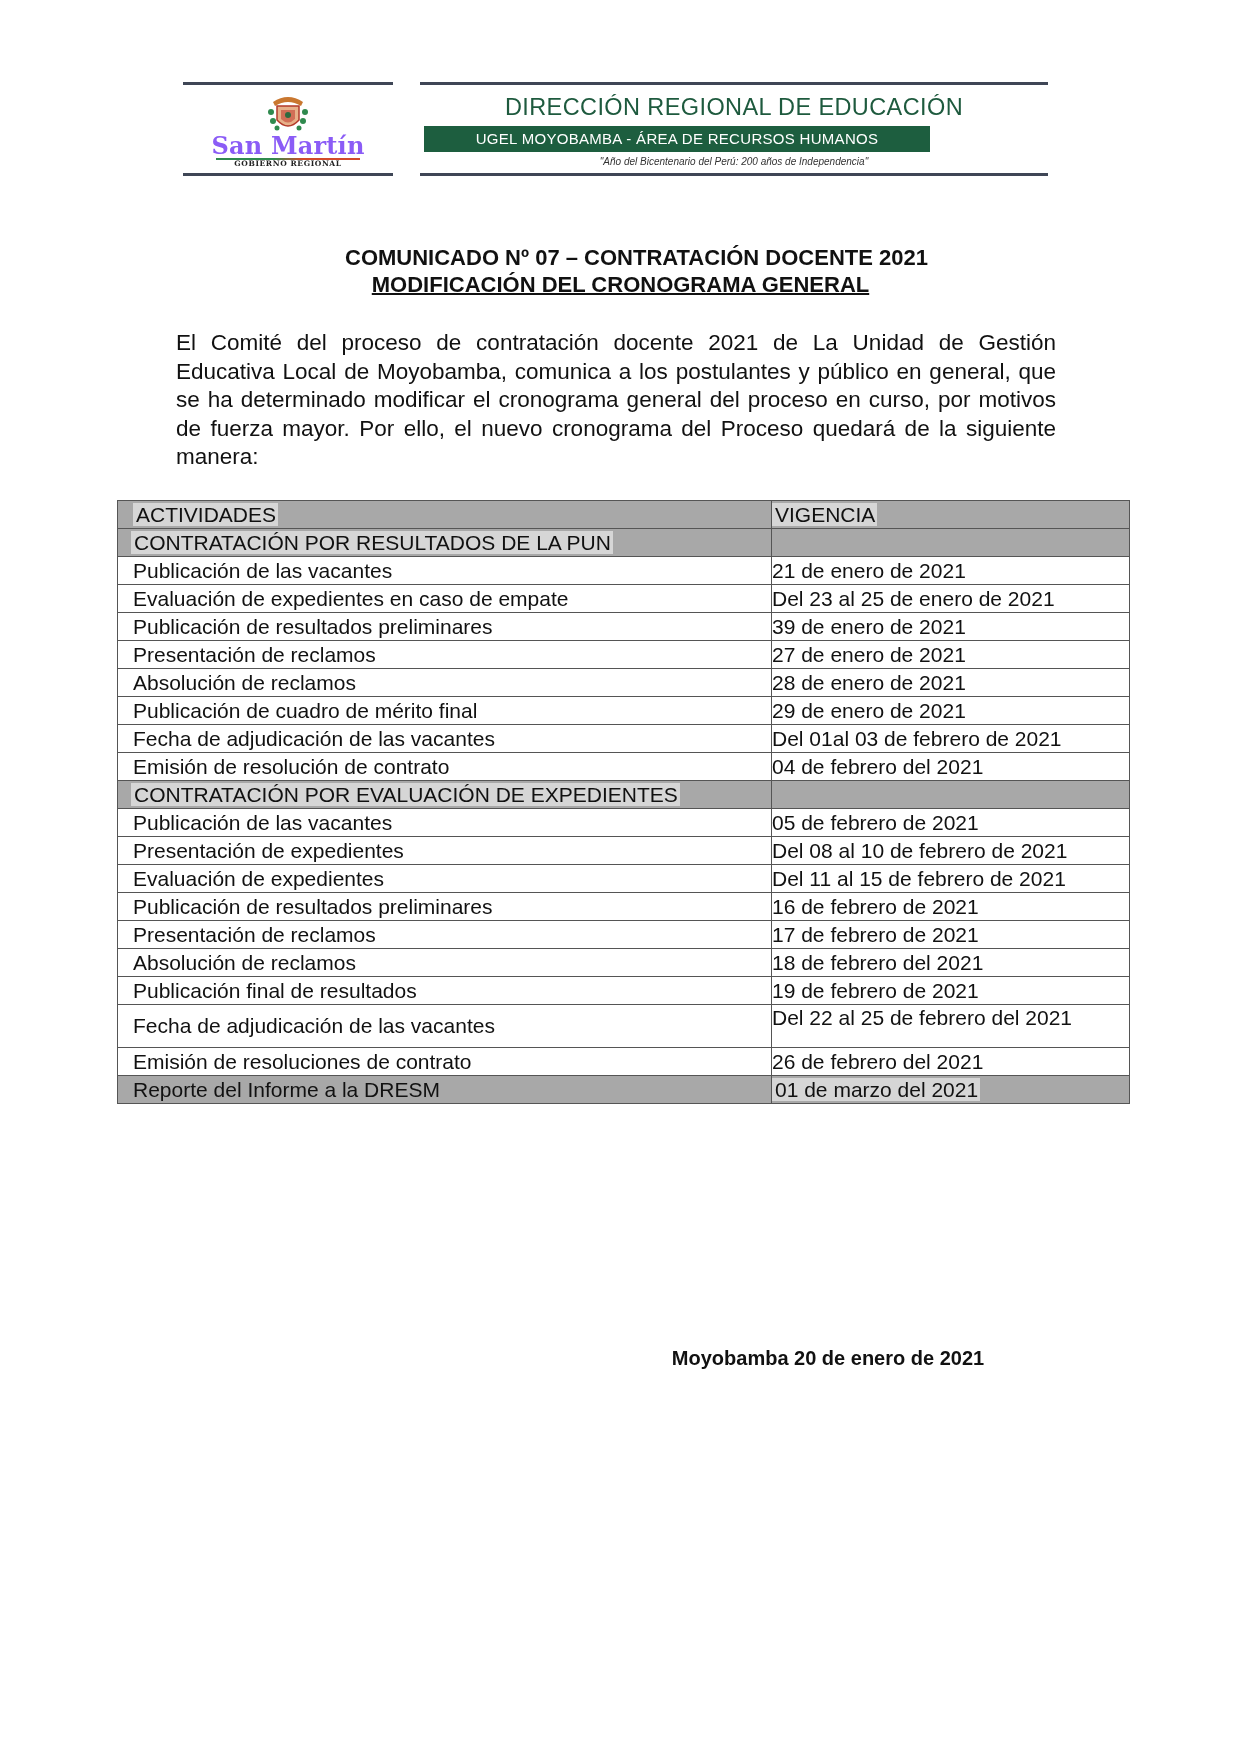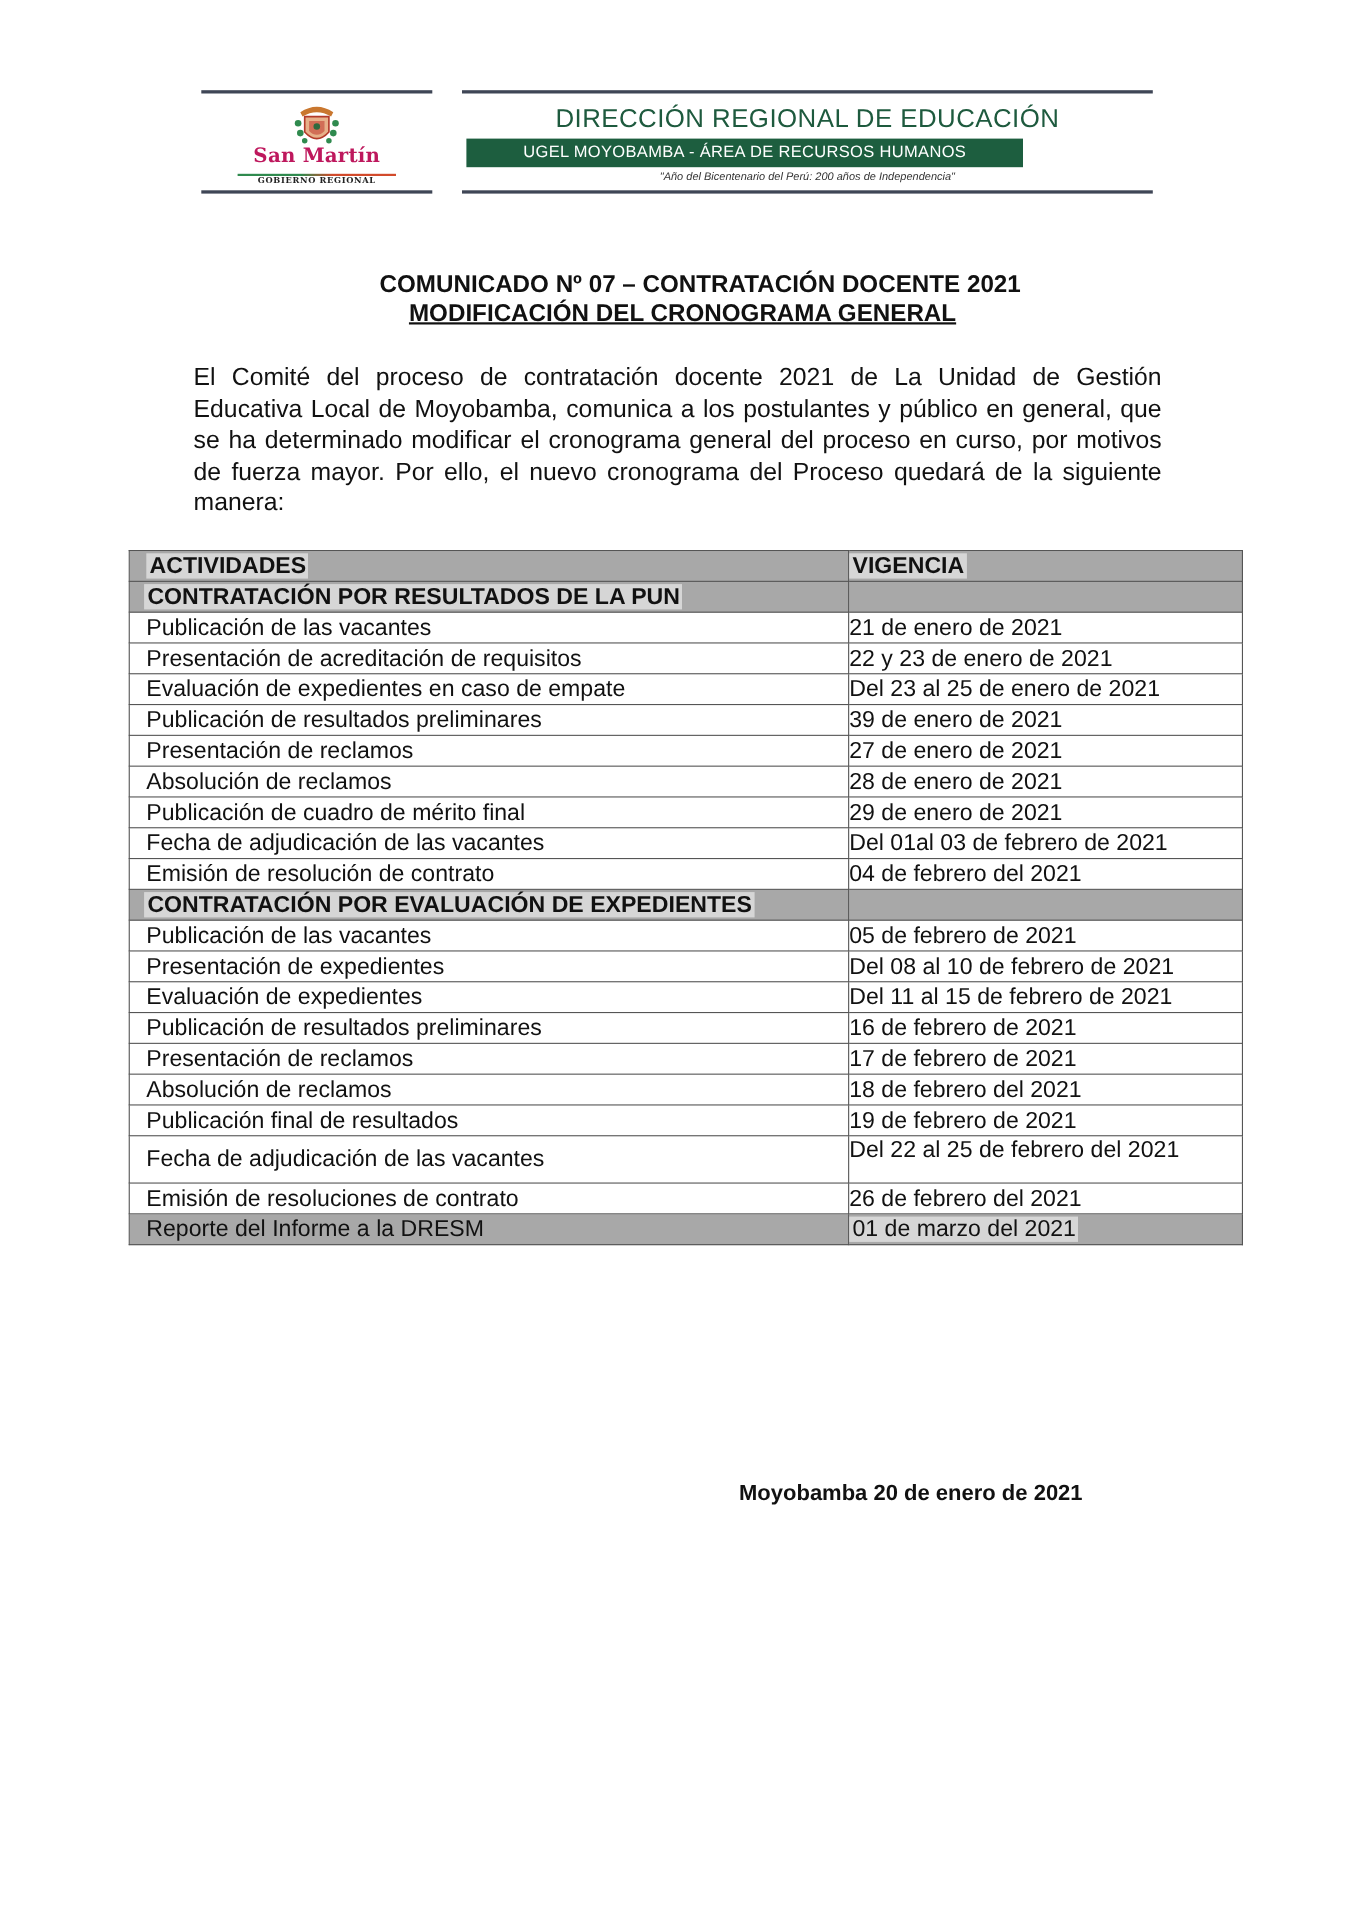--- a/index.html
+++ b/index.html
@@ -11,7 +11,7 @@
     .hdr-left .rule-top { top: 0; }
     .hdr-left .rule-bot { top: 91px; }
     .crest { position: absolute; left: 80px; top: 12px; width: 50px; height: 40px; }
-    .sanmartin { position: absolute; left: 0; top: 49px; width: 210px; text-align: center; font-family: "DejaVu Serif", serif; font-weight: bold; font-size: 18px; color: #be185d; letter-spacing: 0.2px; }
+    .sanmartin { position: absolute; left: 0; top: 49px; width: 210px; text-align: center; font-family: "DejaVu Serif", serif; font-weight: bold; font-size: 24px; color: #8b5cf6; letter-spacing: 0.2px; }
     .sm-line { position: absolute; left: 33px; top: 76px; width: 144px; height: 2px; background: linear-gradient(90deg, #2f8a4e 0%, #2f8a4e 40%, #d24a2b 60%, #d24a2b 100%); }
     .gobierno { position: absolute; left: 0; top: 77px; width: 210px; text-align: center; font-family: "DejaVu Serif", serif; font-size: 7.5px; font-weight: bold; color: #222; letter-spacing: 0.6px; }
 

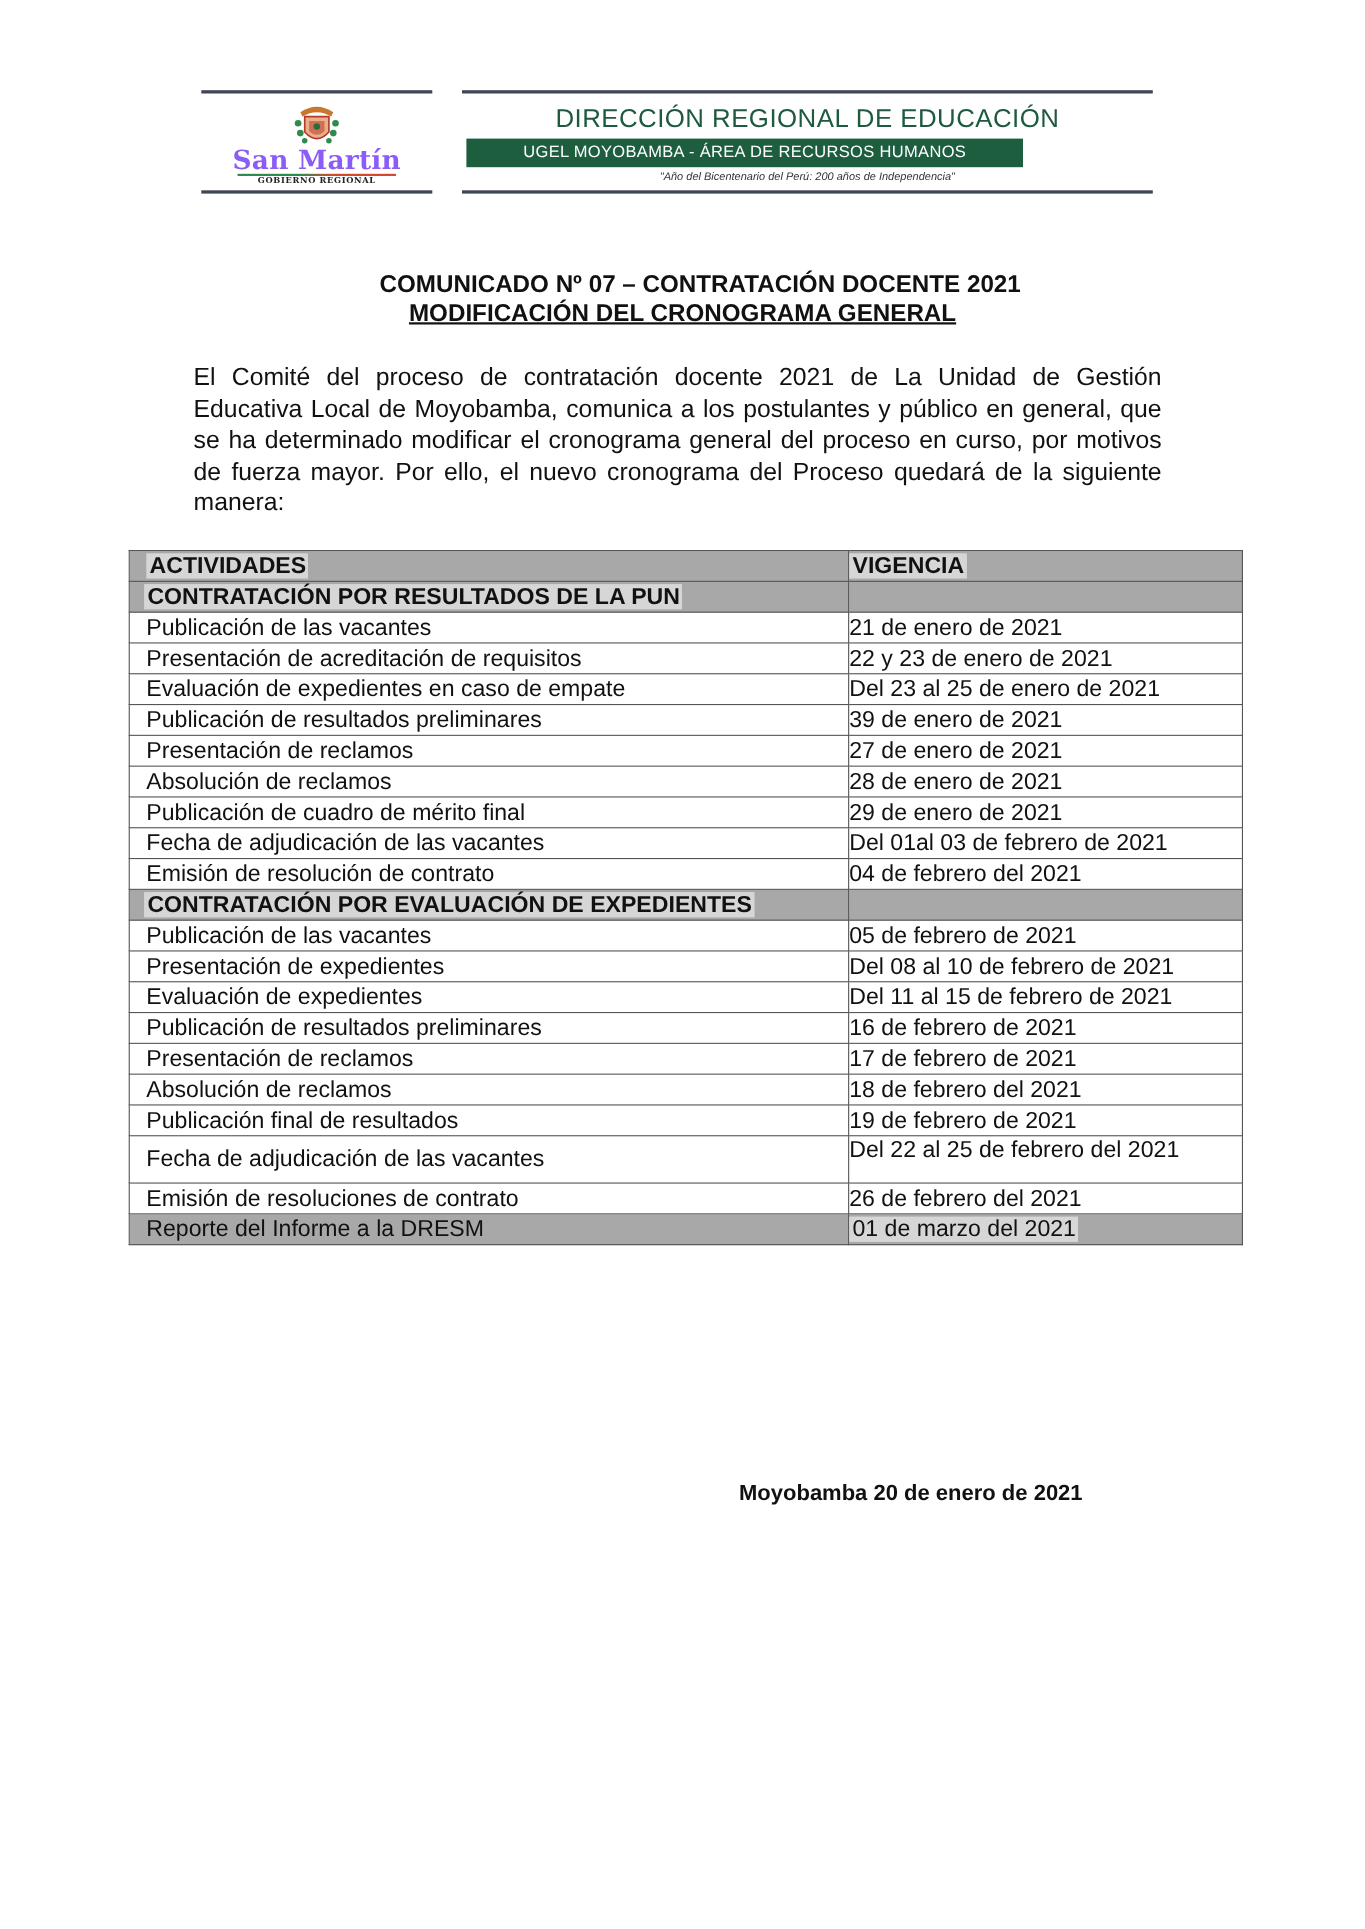--- a/index.html
+++ b/index.html
@@ -34,7 +34,7 @@
     table.sched { position: absolute; left: 117px; top: 500px; width: 1013px; border-collapse: collapse; font-size: 21px; }
     table.sched td { border: 1.5px solid #555; padding: 0 0 0 15px; height: 27px; line-height: 26px; white-space: nowrap; vertical-align: middle; }
     table.sched td.date { padding: 0; width: 357px; }
-    tr.head td, tr.section td { background: #a8a8a8; font-weight: bold; }
+    tr.head td, tr.section td { background: #a8a8a8; font-weight: normal; }
     tr.head .hl, tr.section .hl, tr.final .hl { background: #d6d6d6; padding: 0 2px 0 3px; }
     tr.section td:first-child { padding-left: 13px; }
     tr.final td { background: #a8a8a8; }

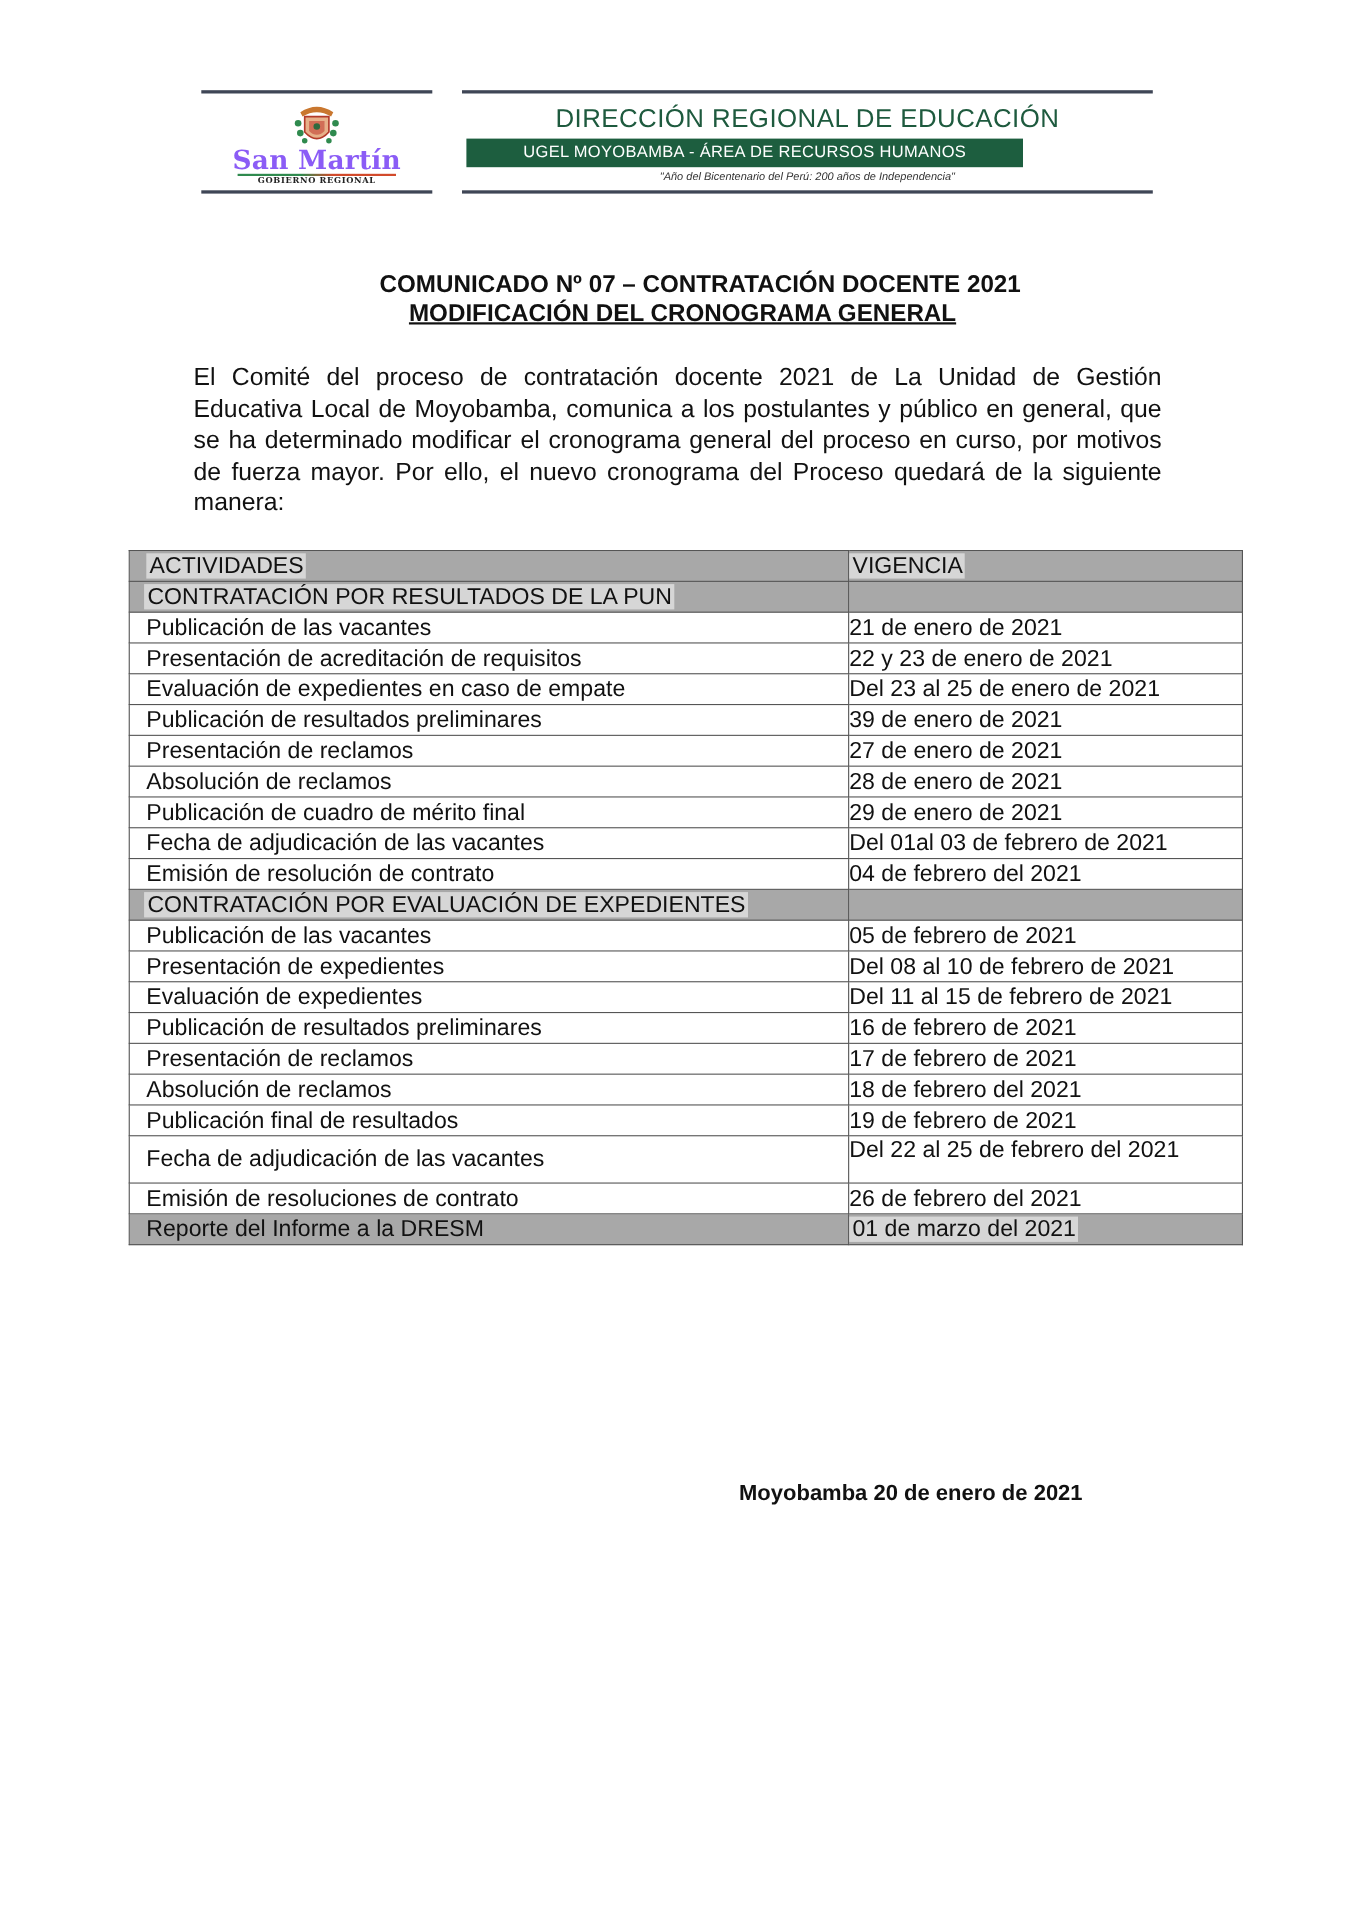--- a/index.html
+++ b/index.html
@@ -95,10 +95,6 @@
         <td class="date">21 de enero de 2021</td>
       </tr>
     <tr>
-        <td>Presentación de acreditación de requisitos</td>
-        <td class="date">22 y 23 de enero de 2021</td>
-      </tr>
-    <tr>
         <td>Evaluación de expedientes en caso de empate</td>
         <td class="date">Del 23 al 25 de enero de 2021</td>
       </tr>

